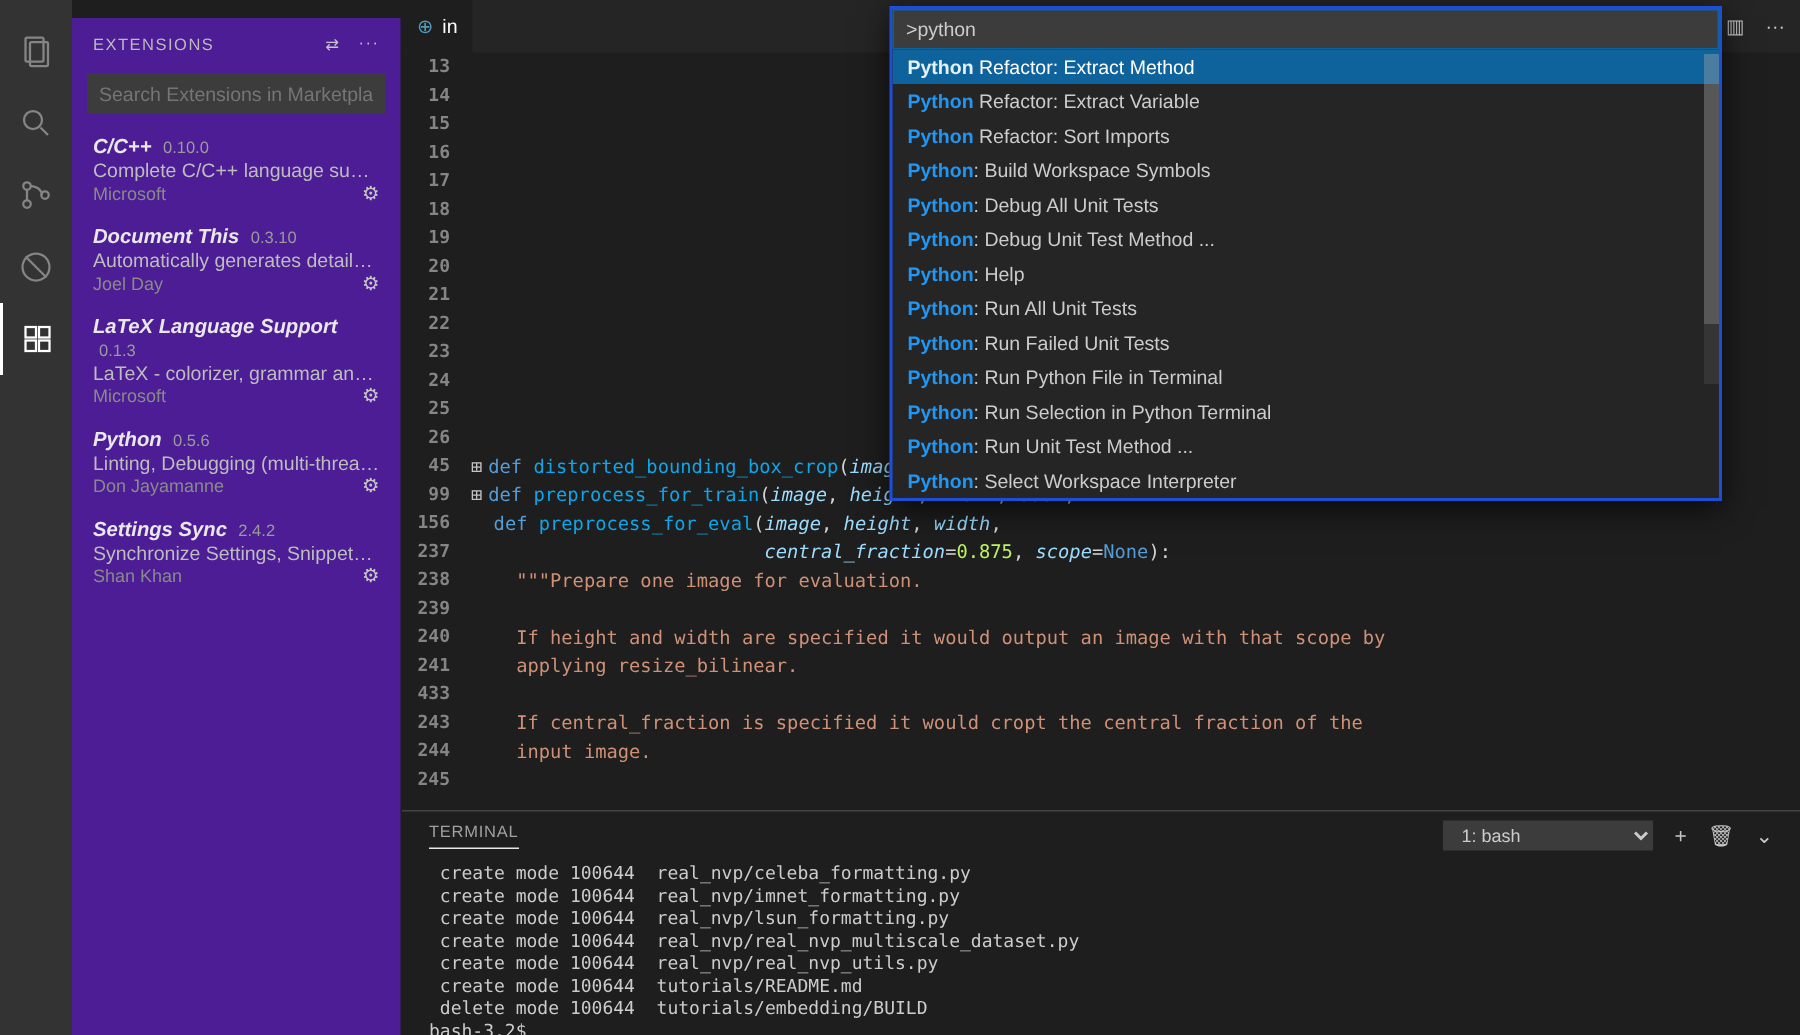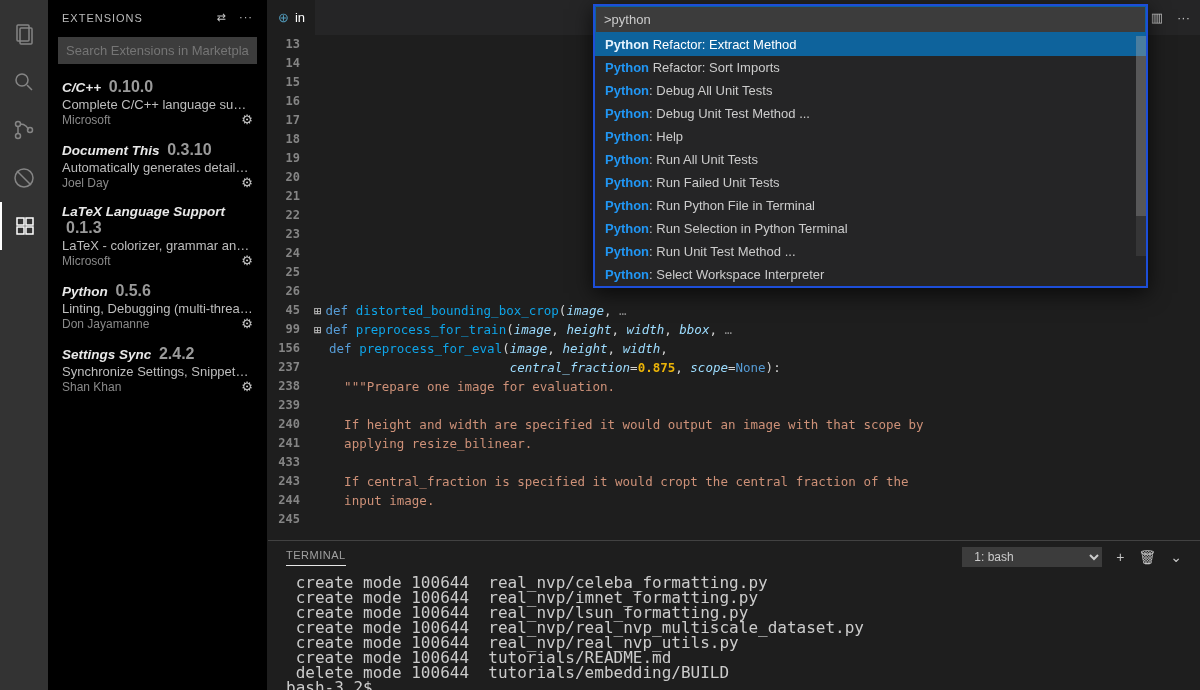--- a/index.html
+++ b/index.html
@@ -34,10 +34,11 @@
 .activity-bar svg { width: 24px; height: 24px; fill: none; stroke: currentColor; stroke-width: 1.5; }
 .sidebar {
   width: 220px;
-  background: #000000;
+  background: #4c1d95;
   display: flex;
   flex-direction: column;
   border-right: 1px solid #1e1e1e;
+  margin-top: 12px;
 }
 .sidebar-header {
   height: 35px;

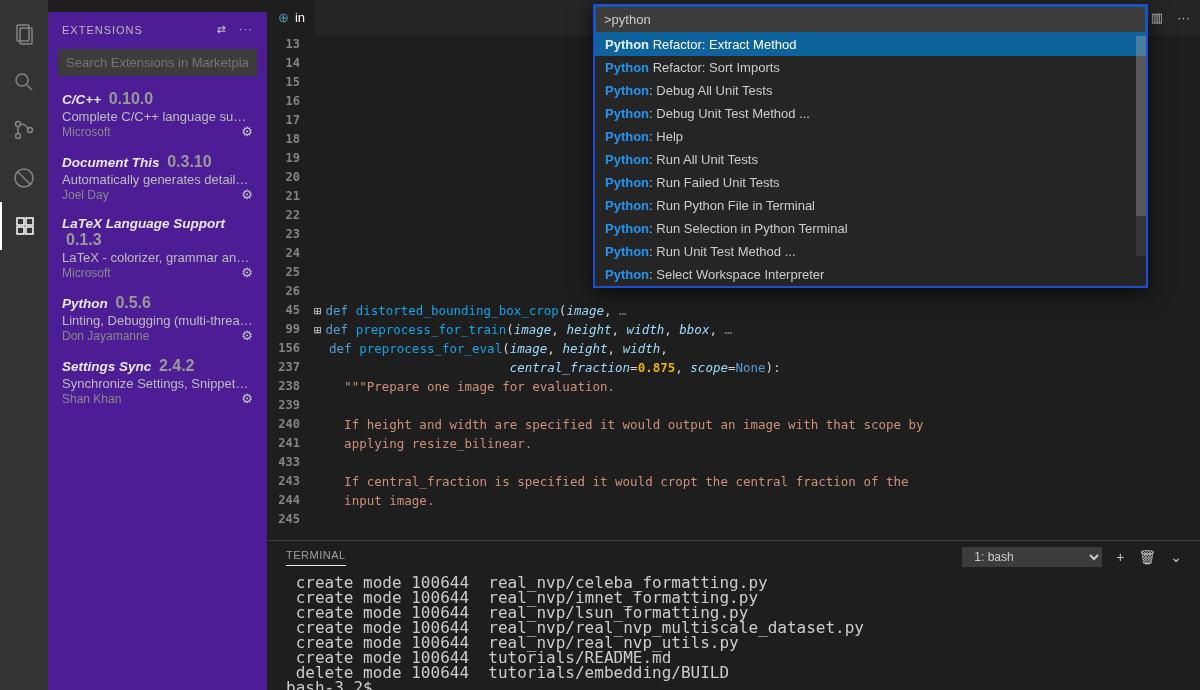--- a/index.html
+++ b/index.html
@@ -309,6 +309,7 @@
     <input class="cp-input" value="&gt;python" style="">
     <div class="cp-list" id="cp-list">
         <div class="cp-item selected"><span class="cp-match">Python</span> Refactor: Extract Method</div>
+        <div class="cp-item"><span class="cp-match">Python</span> Refactor: Extract Variable</div>
         <div class="cp-item"><span class="cp-match">Python</span> Refactor: Sort Imports</div>
         <div class="cp-item"><span class="cp-match">Python</span>: Debug All Unit Tests</div>
         <div class="cp-item"><span class="cp-match">Python</span>: Debug Unit Test Method ...</div>

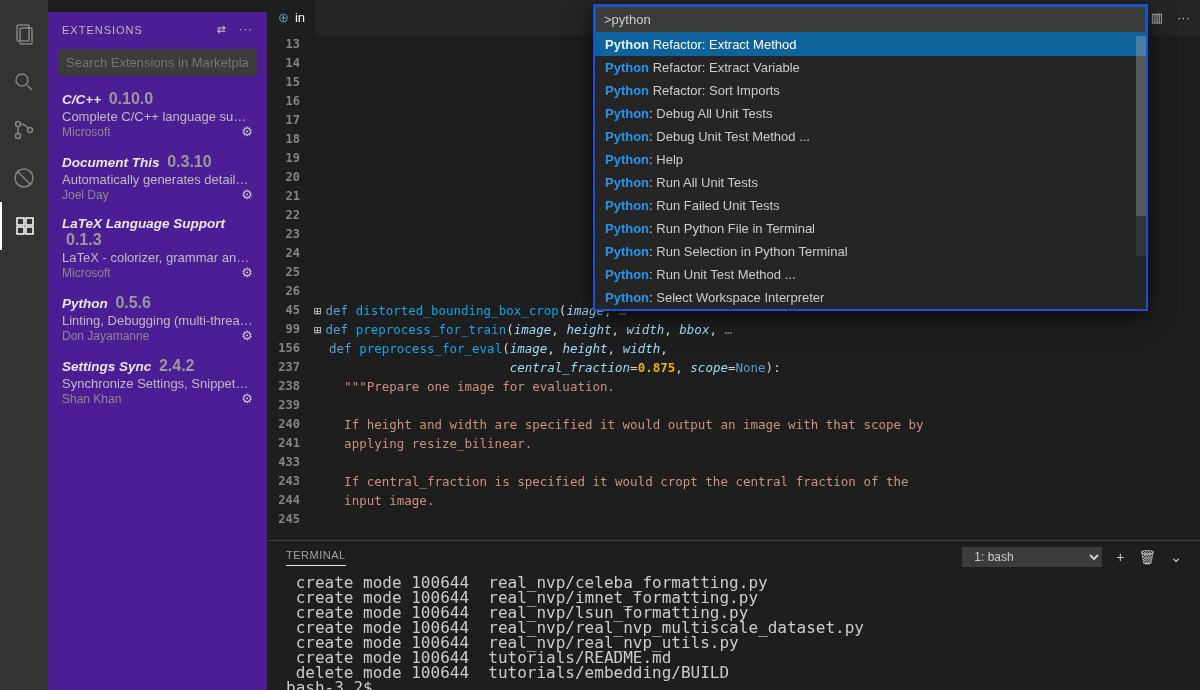--- a/index.html
+++ b/index.html
@@ -64,7 +64,7 @@
 .ext-list { overflow-y: auto; flex: 1; }
 .ext-item { padding: 6px 14px 8px 14px; position: relative; }
 .ext-title { color: #e8e8e8; font-weight: 600; font-size: 13.5px; font-style: italic; }
-.ext-version { color: #9a9a9a; font-size: 16px; margin-left: 4px; font-weight: 700; }
+.ext-version { color: #9a9a9a; font-size: 11px; margin-left: 4px; font-weight: 400; }
 .ext-desc { color: #bdbdbd; font-size: 13px; white-space: nowrap; overflow: hidden; text-overflow: ellipsis; margin-top: 1px; }
 .ext-author { color: #8a8a8a; font-size: 12px; margin-top: 1px; }
 .ext-gear { position: absolute; right: 14px; bottom: 8px; color: #c5c5c5; cursor: pointer; }

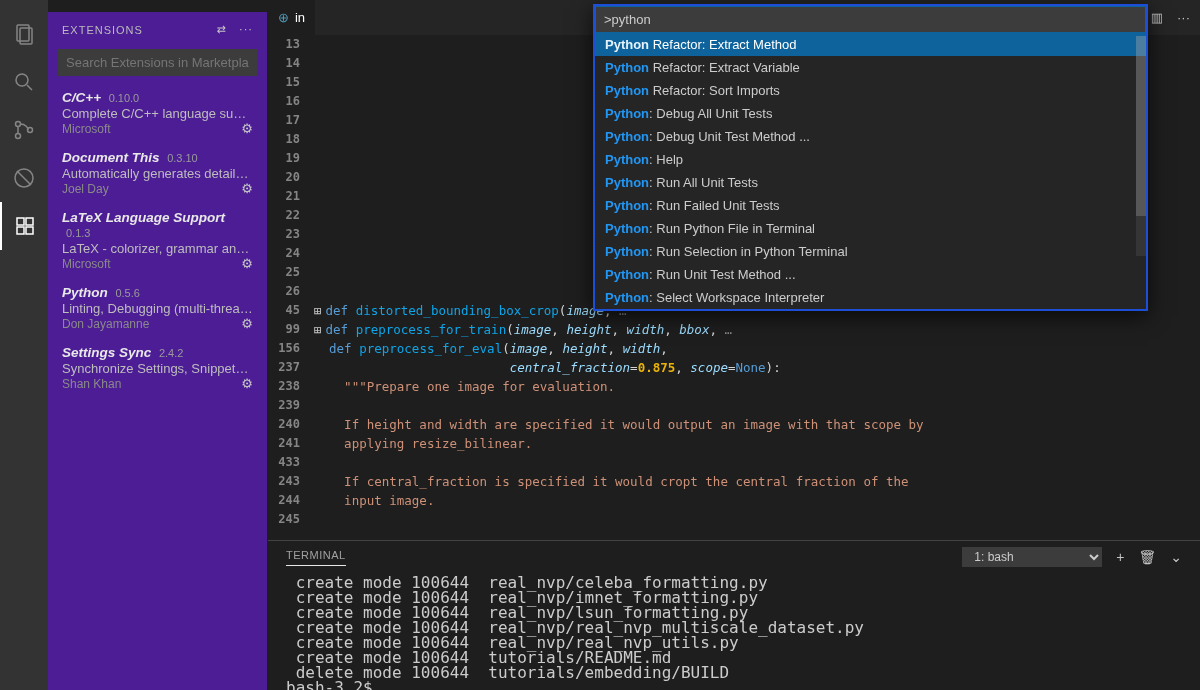--- a/index.html
+++ b/index.html
@@ -311,6 +311,7 @@
         <div class="cp-item selected"><span class="cp-match">Python</span> Refactor: Extract Method</div>
         <div class="cp-item"><span class="cp-match">Python</span> Refactor: Extract Variable</div>
         <div class="cp-item"><span class="cp-match">Python</span> Refactor: Sort Imports</div>
+        <div class="cp-item"><span class="cp-match">Python</span>: Build Workspace Symbols</div>
         <div class="cp-item"><span class="cp-match">Python</span>: Debug All Unit Tests</div>
         <div class="cp-item"><span class="cp-match">Python</span>: Debug Unit Test Method ...</div>
         <div class="cp-item"><span class="cp-match">Python</span>: Help</div>

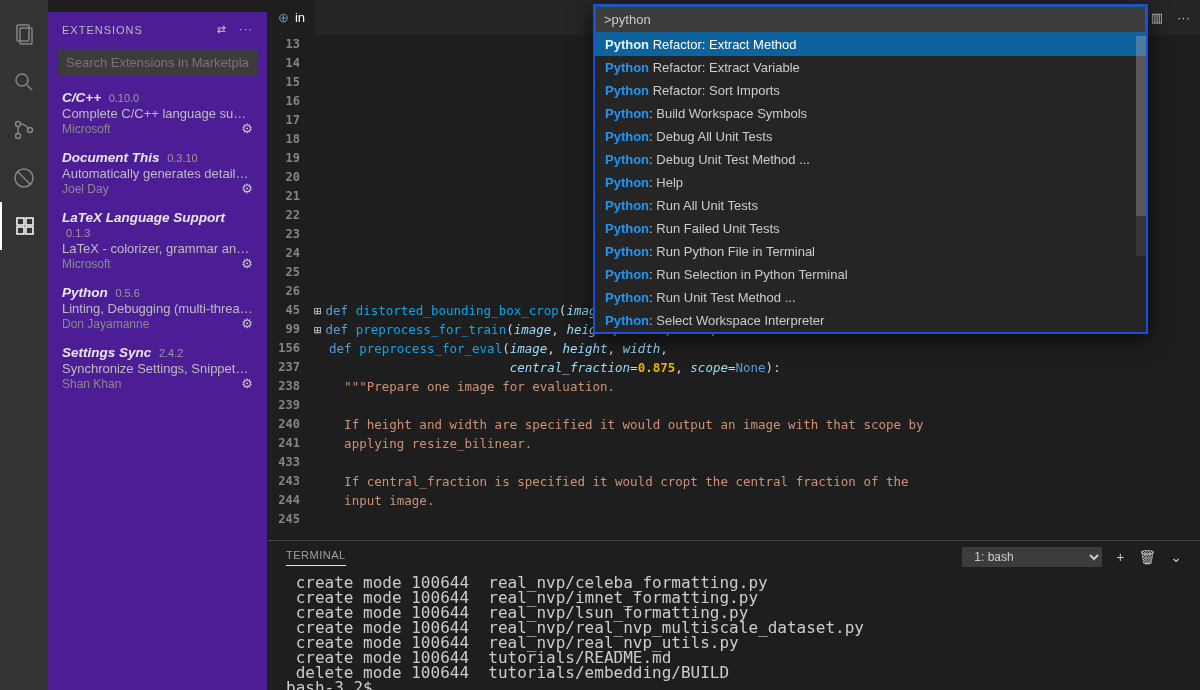--- a/index.html
+++ b/index.html
@@ -130,7 +130,7 @@
 .fold-plus { color: #c5c5c5; margin-right: 4px; }
 .kw { color: #569cd6; }
 .fn { color: #0ea5e9; }
-.num { color: #eab308; font-weight: bold; }
+.num { color: #bef264; }
 .prm { color: #9cdcfe; font-style: italic; }
 .const { color: #569cd6; }
 .comment-doc { color: #ce9178; }

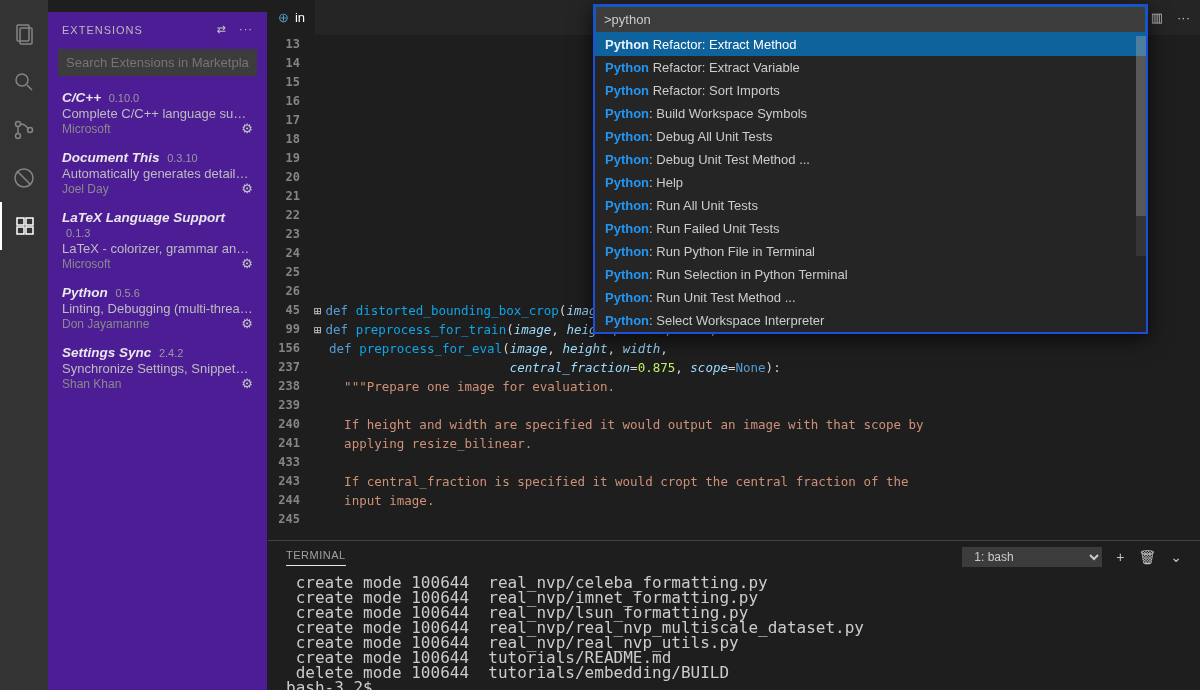--- a/index.html
+++ b/index.html
@@ -158,7 +158,7 @@
   flex: 1;
   padding: 2px 18px;
   font-family: 'Menlo', 'Monaco', monospace;
-  font-size: 16px;
+  font-size: 12px;
   line-height: 15px;
   color: #cccccc;
   white-space: pre;

